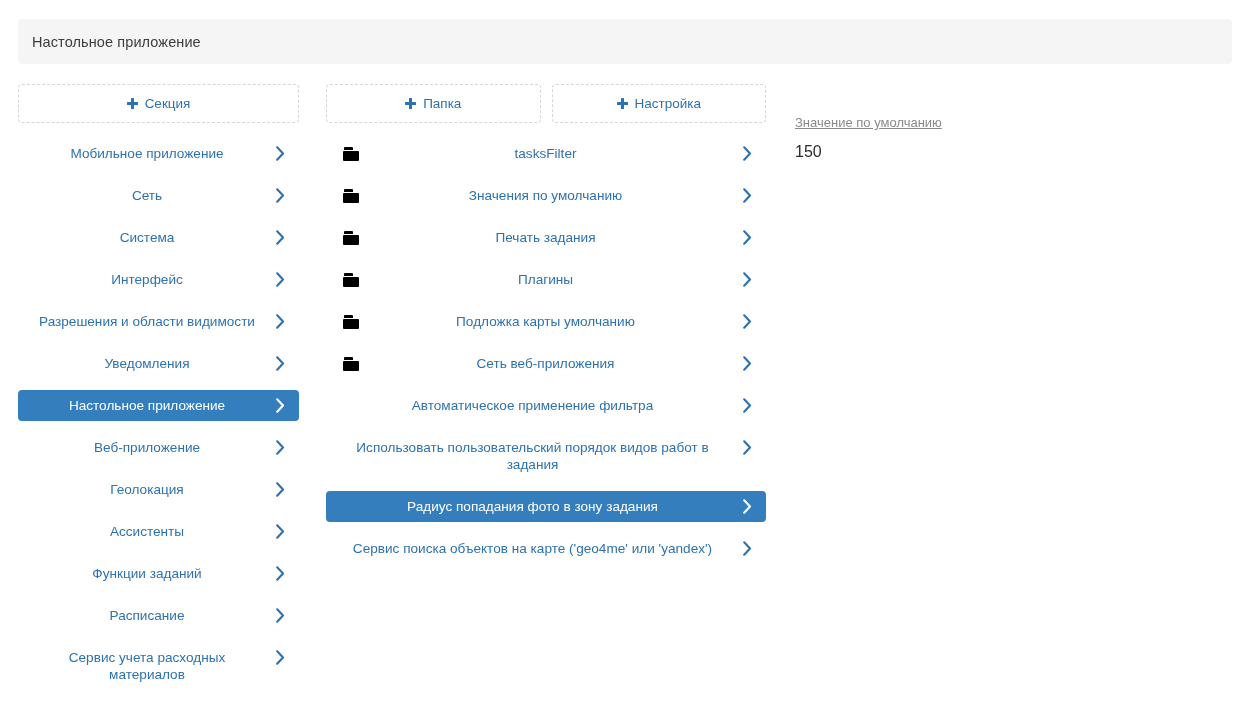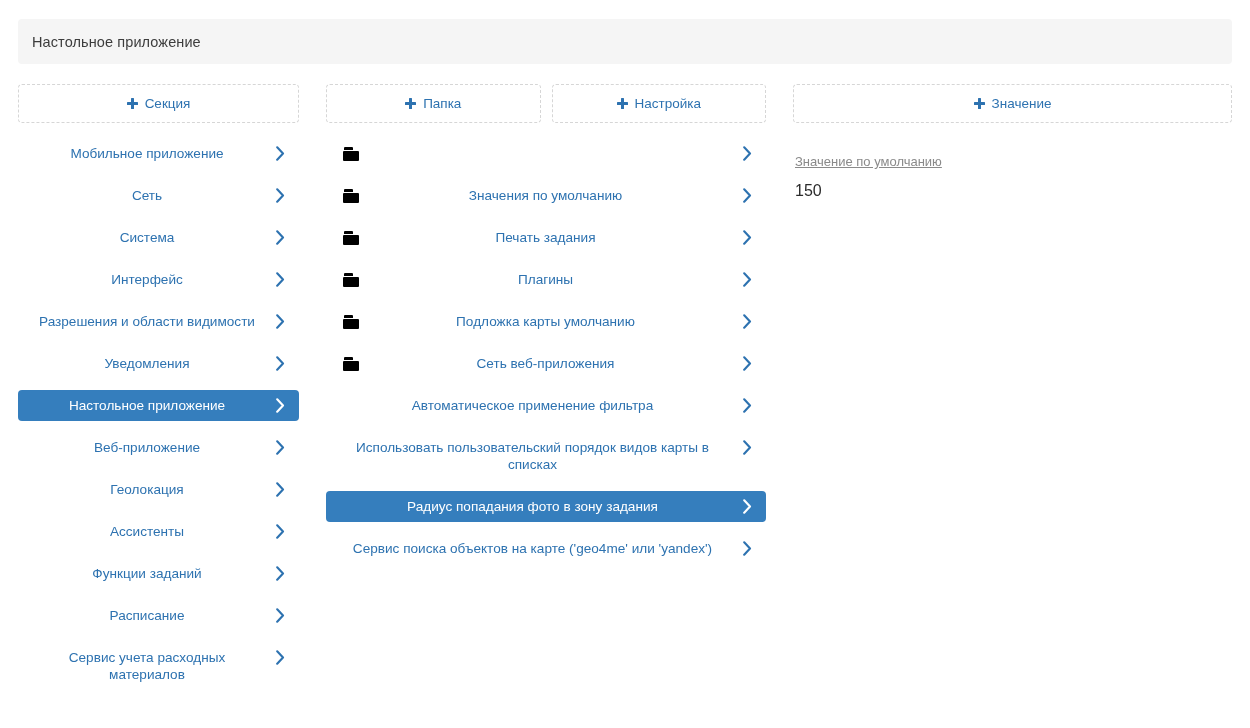--- a/index.html
+++ b/index.html
@@ -407,10 +407,6 @@
     </div>
 
     <div class="col col-values">
-      <div class="add-btn">
-        <span class="plus"></span>
-        <span>Значение</span>
-      </div>
       <div class="value-block">
         <div class="value-caption">Значение по умолчанию</div>
         <div class="value-number">150</div>

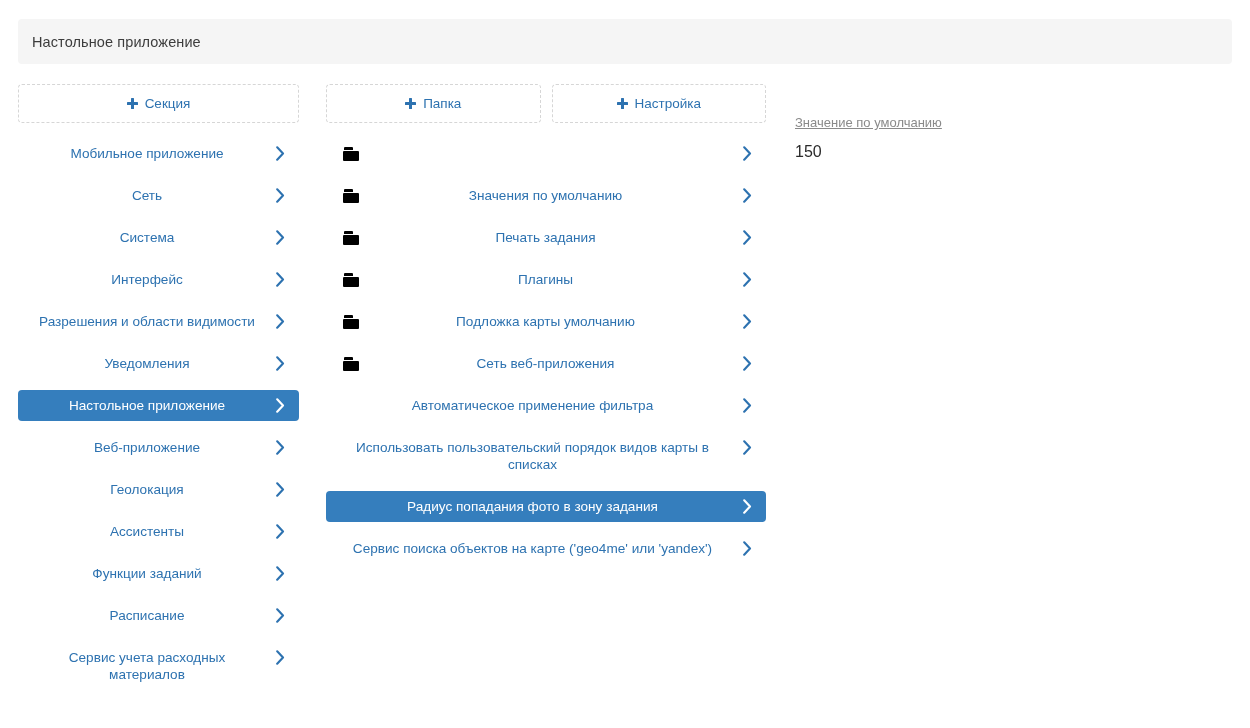--- a/index.html
+++ b/index.html
@@ -305,6 +305,7 @@
               <span class="tab"></span>
               <span class="body"></span>
             </span>
+            <span class="label">tasksFilter</span>
             <span class="chevron">
               <svg viewBox="0 0 9 15" width="9" height="15" fill="none">
                 <path class="stroke" d="M1.2 1.3L7 7.5l-5.8 6.2" stroke-width="2.1" stroke-linecap="round" stroke-linejoin="round"></path>

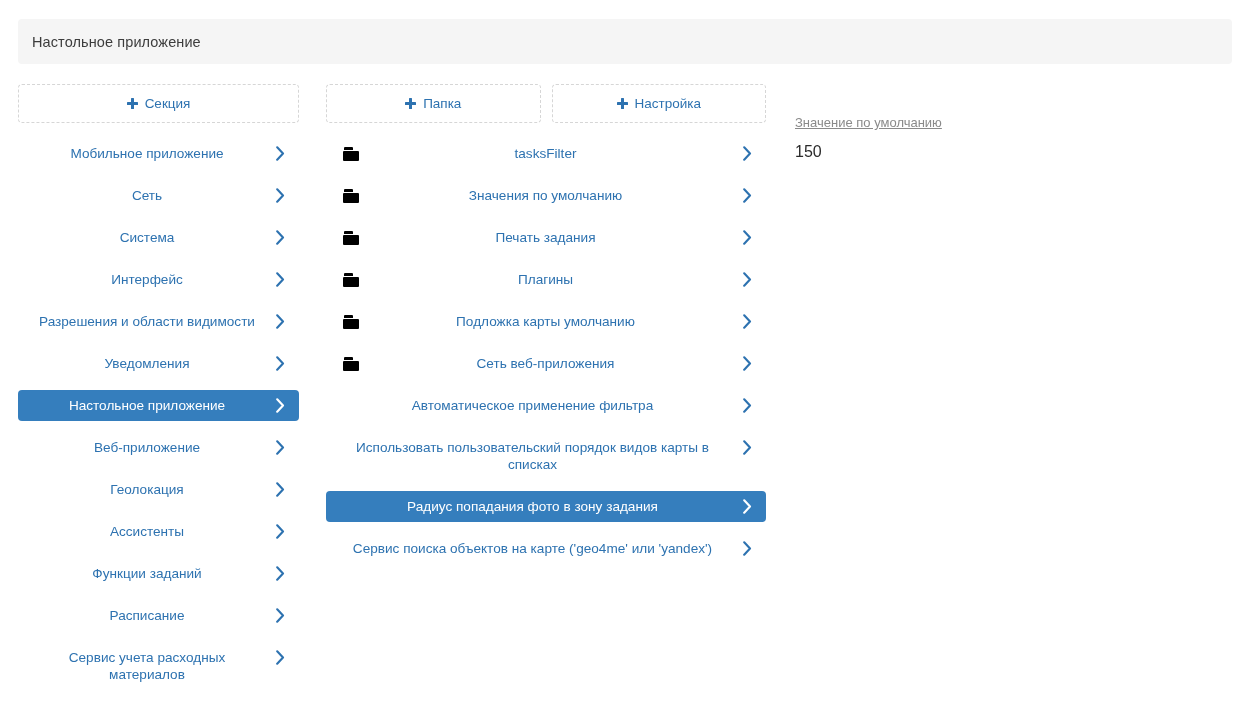--- a/index.html
+++ b/index.html
@@ -381,7 +381,7 @@
             </span>
           </div>
           <div class="item">
-            <span class="label">Использовать пользовательский порядок видов карты в списках</span>
+            <span class="label">Использовать пользовательский порядок видов работ в задания</span>
             <span class="chevron">
               <svg viewBox="0 0 9 15" width="9" height="15" fill="none">
                 <path class="stroke" d="M1.2 1.3L7 7.5l-5.8 6.2" stroke-width="2.1" stroke-linecap="round" stroke-linejoin="round"></path>

